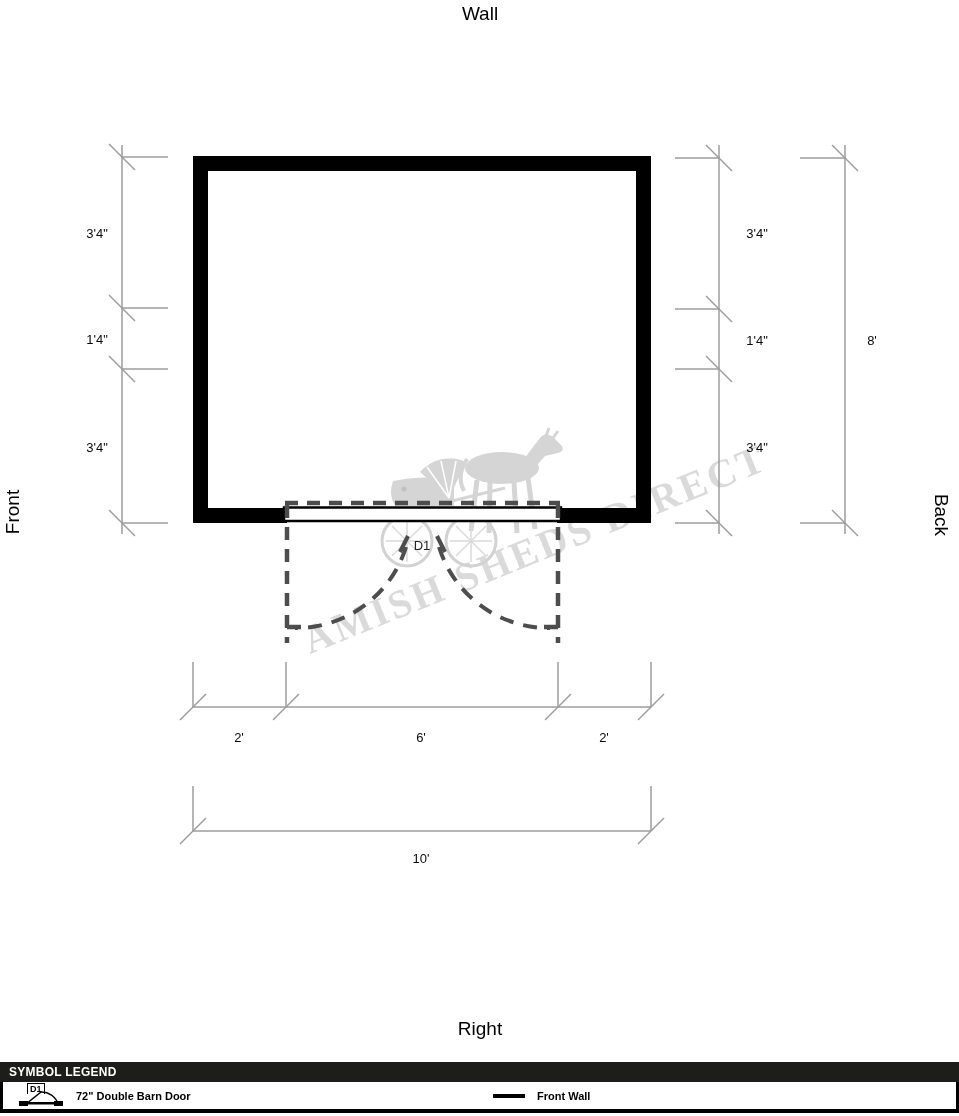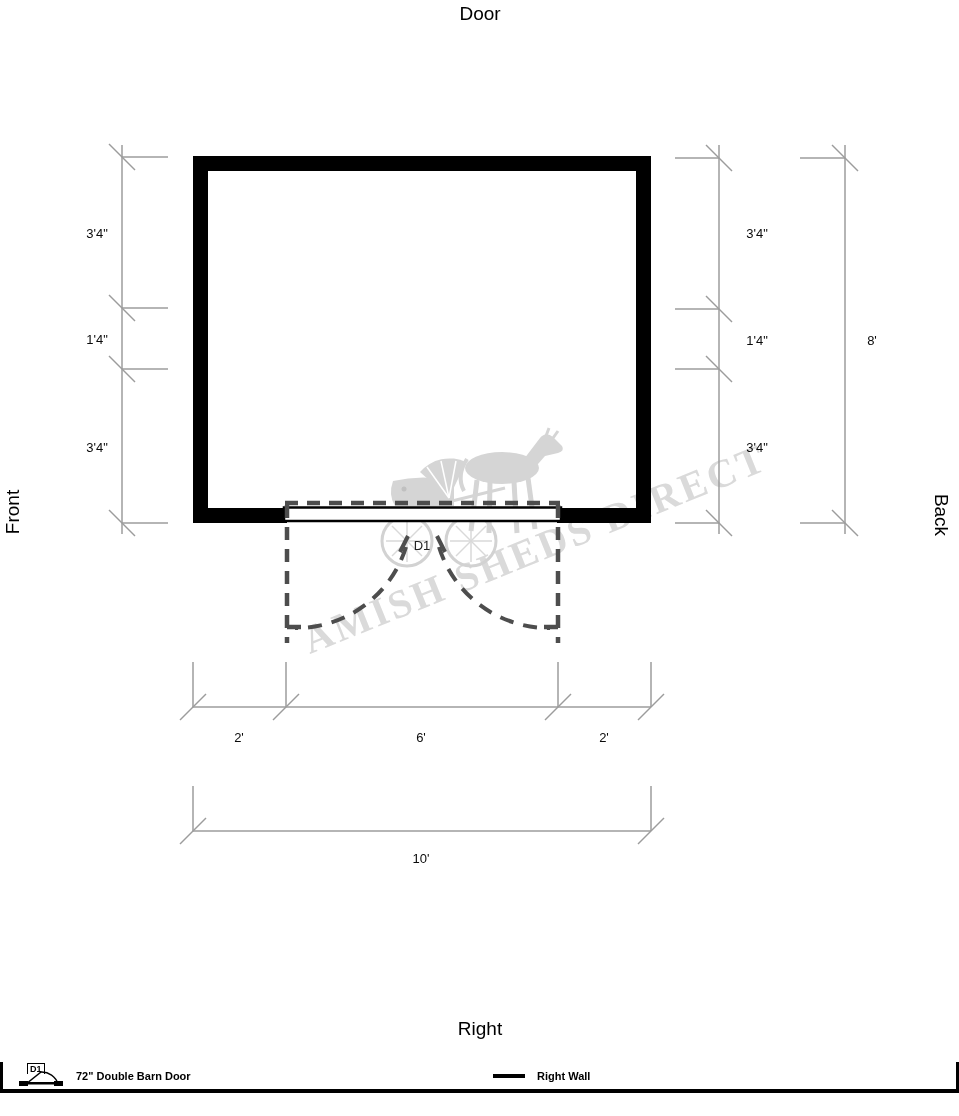--- a/index.html
+++ b/index.html
@@ -164,7 +164,7 @@
   </g>
 </svg>
 
-<div class="lbl edge-lbl" style="left:480px;top:13px;">Door</div>
+<div class="lbl edge-lbl" style="left:480px;top:13px;">Wall</div>
 <div class="lbl edge-lbl" style="left:480px;top:1028px;">Right</div>
 <div class="lbl edge-lbl rot-left" style="left:12px;top:512px;">Front</div>
 <div class="lbl edge-lbl rot-right" style="left:941px;top:515px;">Back</div>

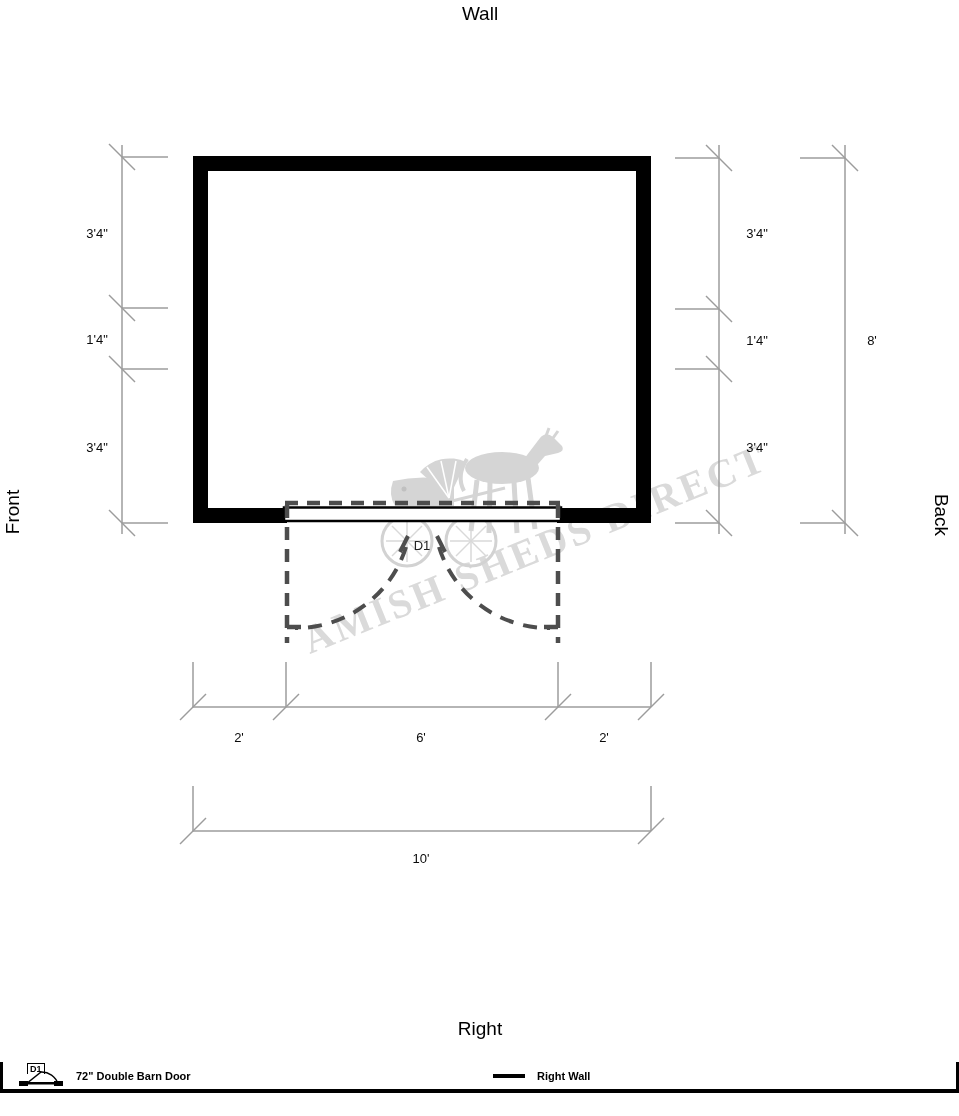--- a/index.html
+++ b/index.html
@@ -186,6 +186,9 @@
 <div class="lbl" style="left:421px;top:858px;text-align:right;">10'</div>
 
 <div class="legend">
+  <div class="legend-header">
+    <span>SYMBOL LEGEND</span>
+  </div>
   <div class="legend-body">
     <div class="legend-item-door">
       <div class="door-symbol">

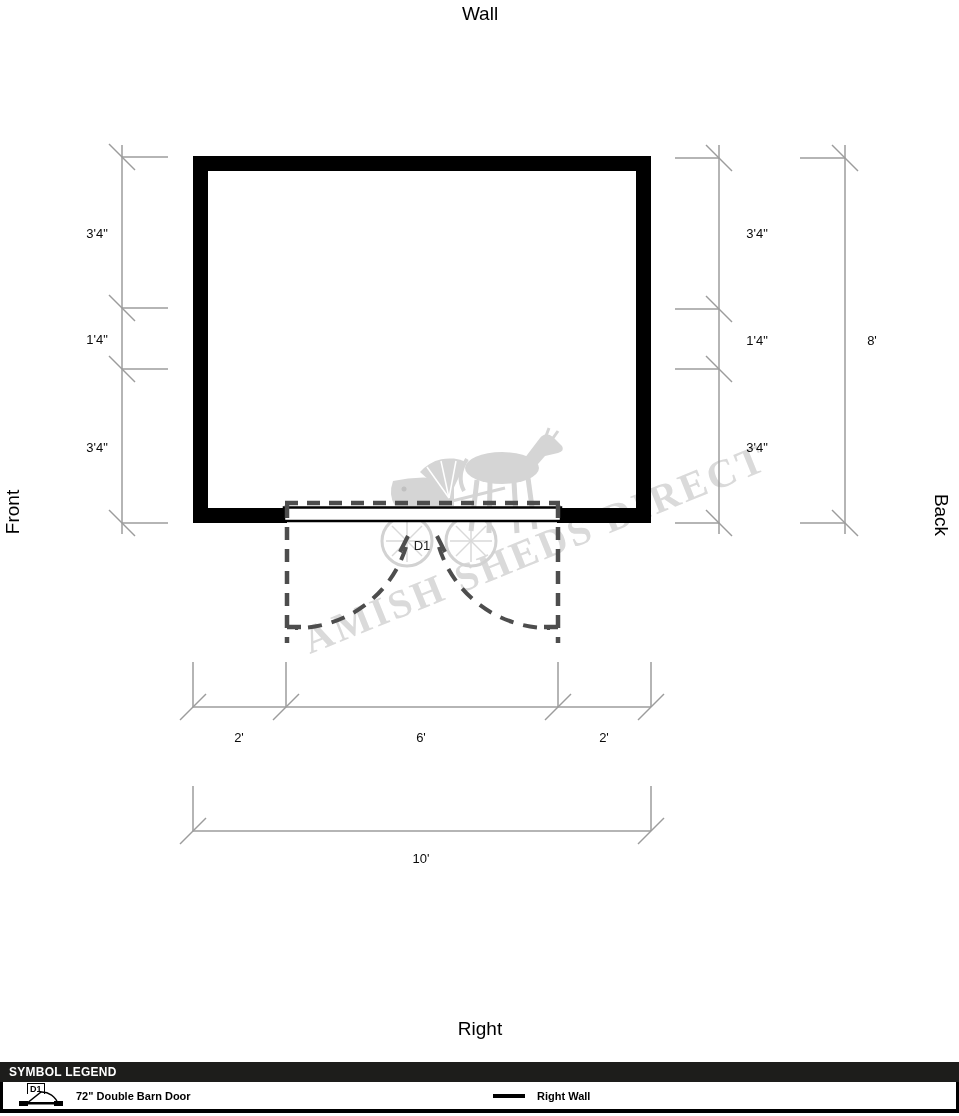--- a/index.html
+++ b/index.html
@@ -205,7 +205,7 @@
     </div>
     <div class="legend-item-wall">
       <div class="wall-swatch"></div>
-      <div class="legend-item-label" style="margin-bottom:0;">Right Wall</div>
+      <div class="legend-item-label" style="margin-bottom:0;">Front Wall</div>
     </div>
   </div>
 </div>

